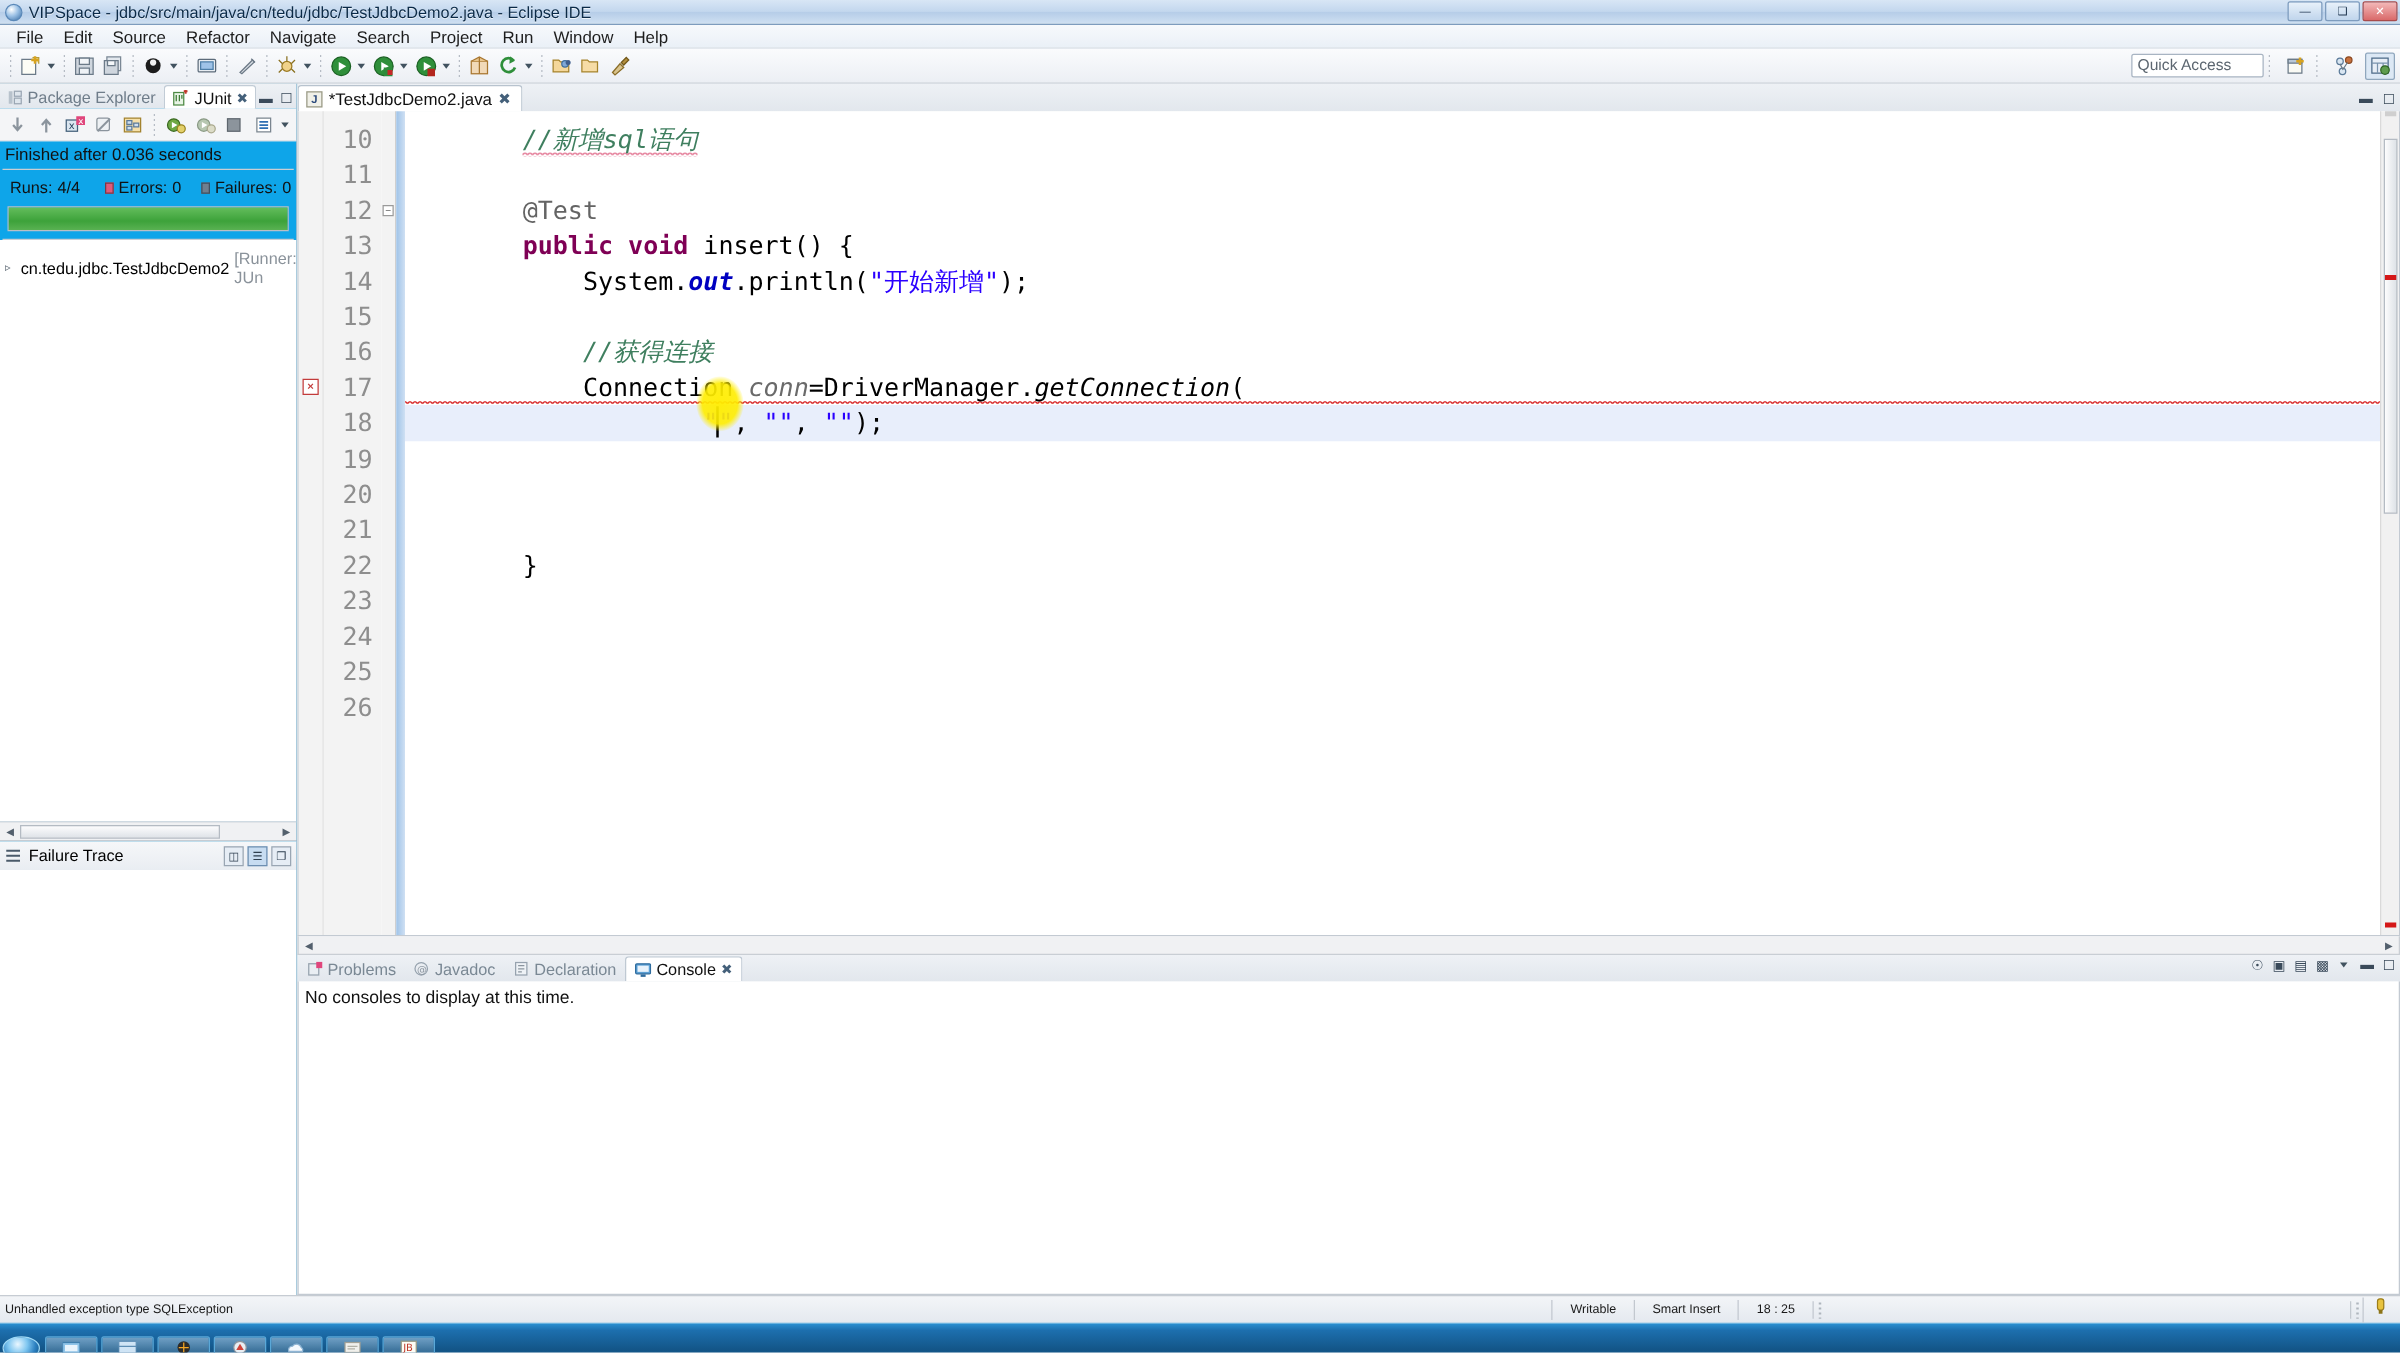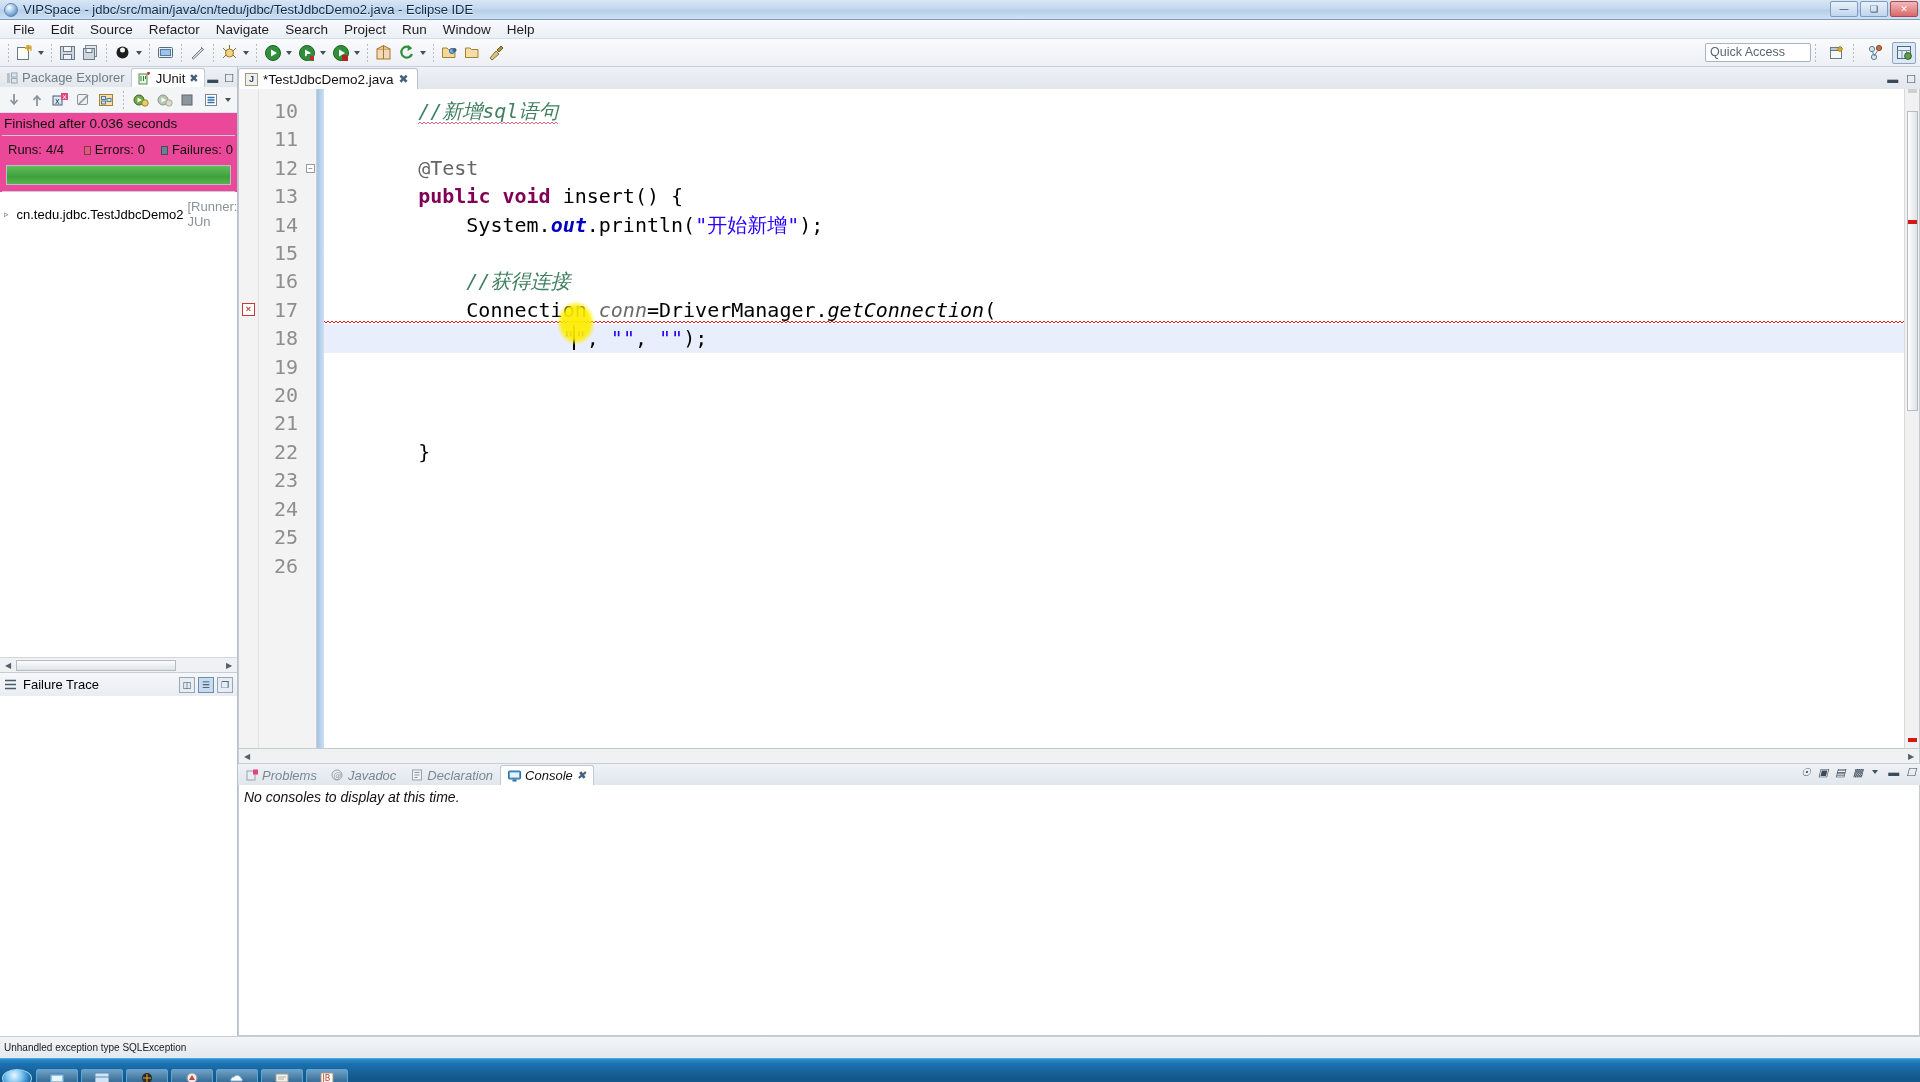--- a/index.html
+++ b/index.html
@@ -76,7 +76,7 @@
 
   
   #left{ width:238px; flex:none; display:flex; flex-direction:column;
-         background:#ec4899; border-right:1px solid #b9c1ca; }
+         background:#0ea5e9; border-right:1px solid #b9c1ca; }
   .viewtabs{
     height:20px; display:flex; align-items:flex-end; position:relative;
     background:linear-gradient(to bottom,#eef1f5,#e2e7ed);

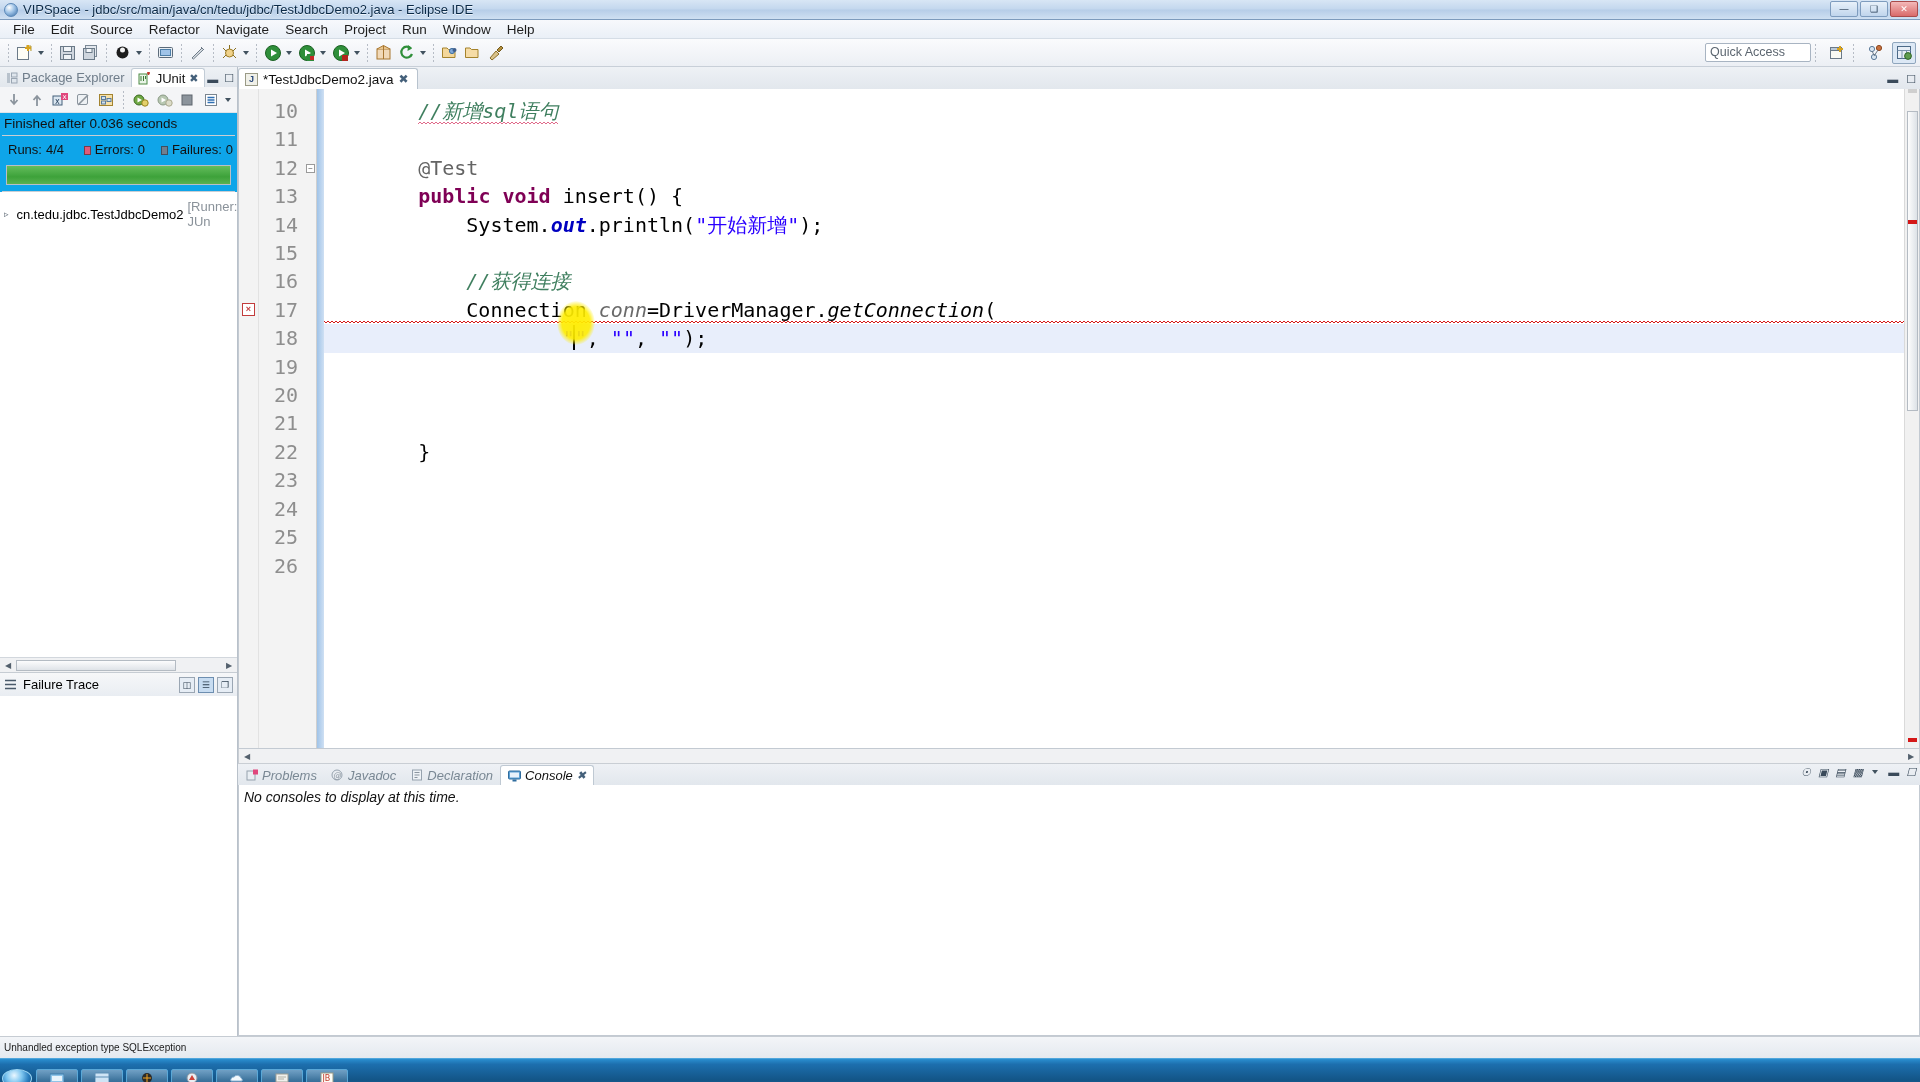--- a/index.html
+++ b/index.html
@@ -223,7 +223,7 @@
   #editor-hscroll .ar{ font-size:8px; color:#53606d; width:16px; text-align:center;}
 
   
-  #console-region{ height:272px; flex:none; display:flex; flex-direction:column;font-style:italic; }
+  #console-region{ height:272px; flex:none; display:flex; flex-direction:column; }
   #ctabs{
     height:21px; display:flex; align-items:flex-end; position:relative;
     background:linear-gradient(to bottom,#eef1f5,#e2e7ed);

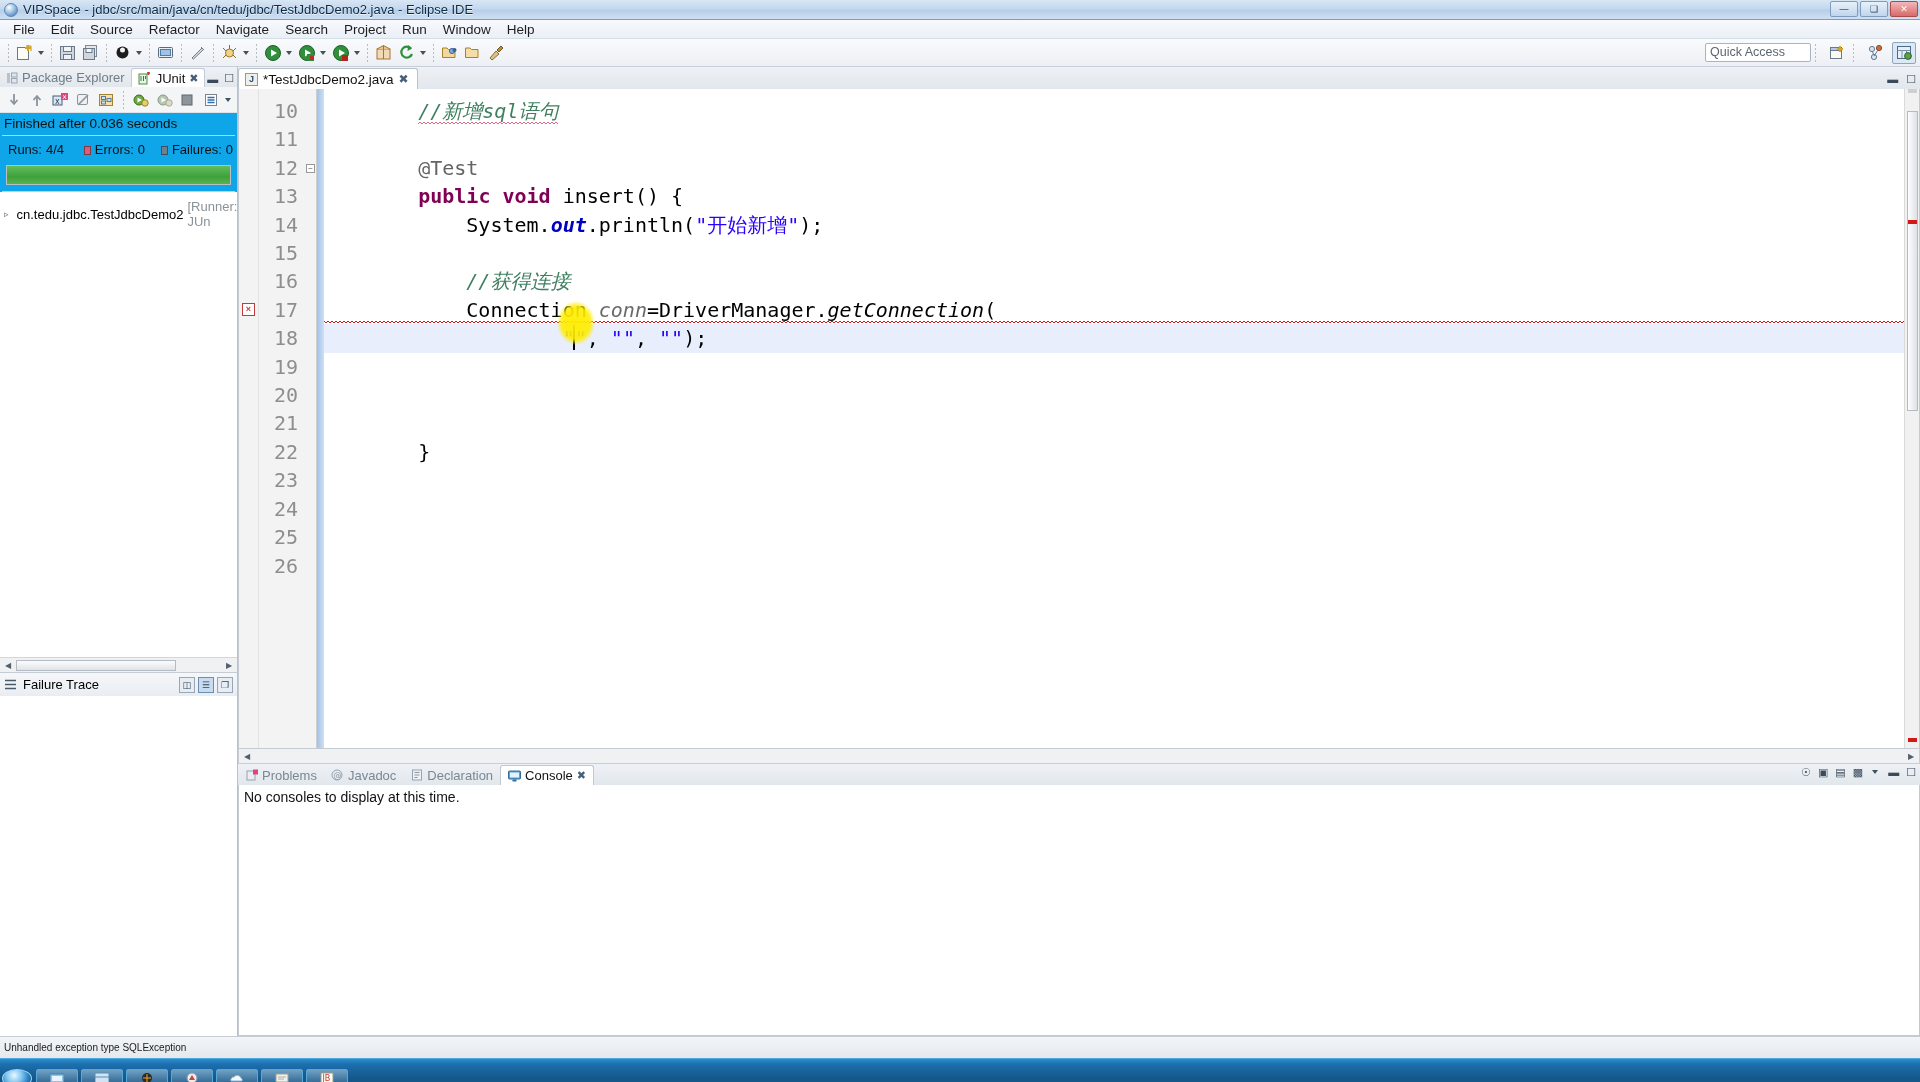--- a/index.html
+++ b/index.html
@@ -732,6 +732,19 @@
 
 <div id="statusbar">
   <div class="sleft">Unhandled exception type SQLException</div>
+  <div class="sright">
+    <div class="scell">Writable</div>
+    <div class="scell">Smart Insert</div>
+    <div class="scell">18 : 25</div>
+    <div class="sdots"></div>
+    <div class="sdots" style="margin-left:420px"></div>
+    <div class="scell" style="padding:0 8px">
+      <svg width="11" height="14">
+          <rect x="3" y="1" width="5" height="9" rx="2" fill="#e8c33f" stroke="#9c7e1a"></rect>
+      <rect x="4" y="10" width="3" height="3" fill="#8c7418"></rect>
+        </svg>
+    </div>
+  </div>
 </div>
 
 <div id="taskbar">

